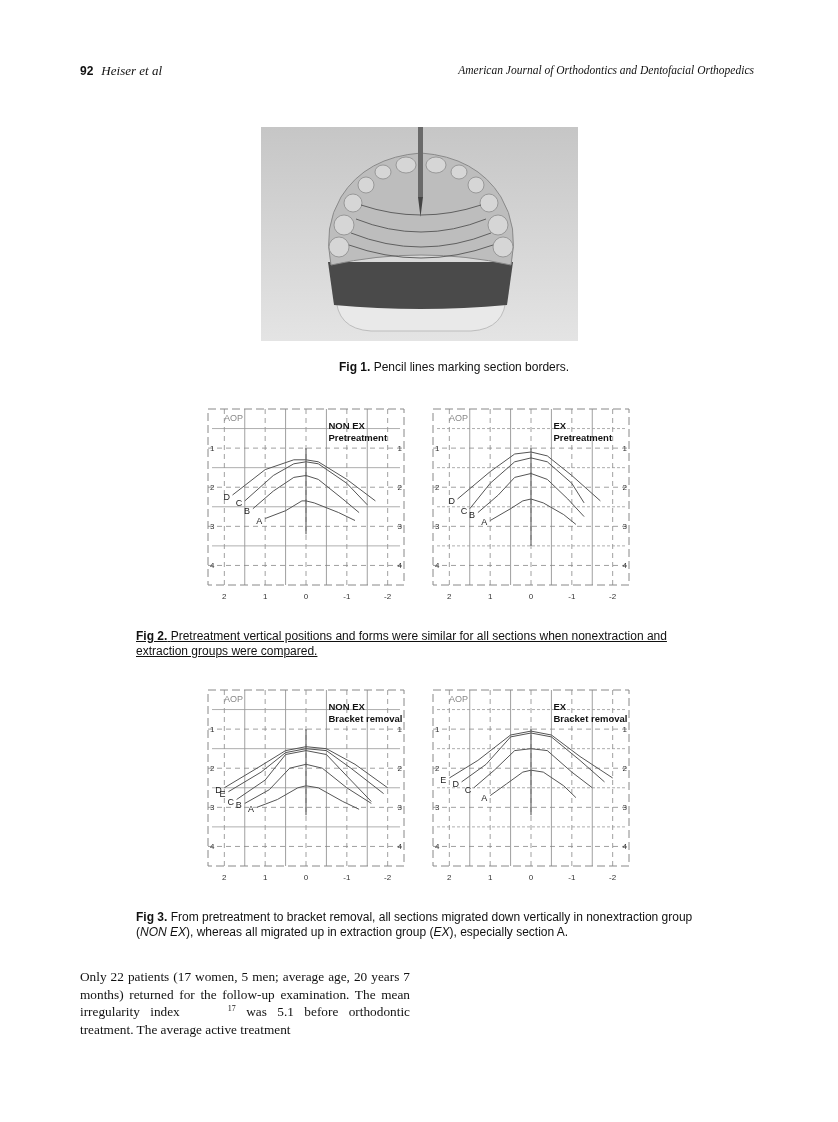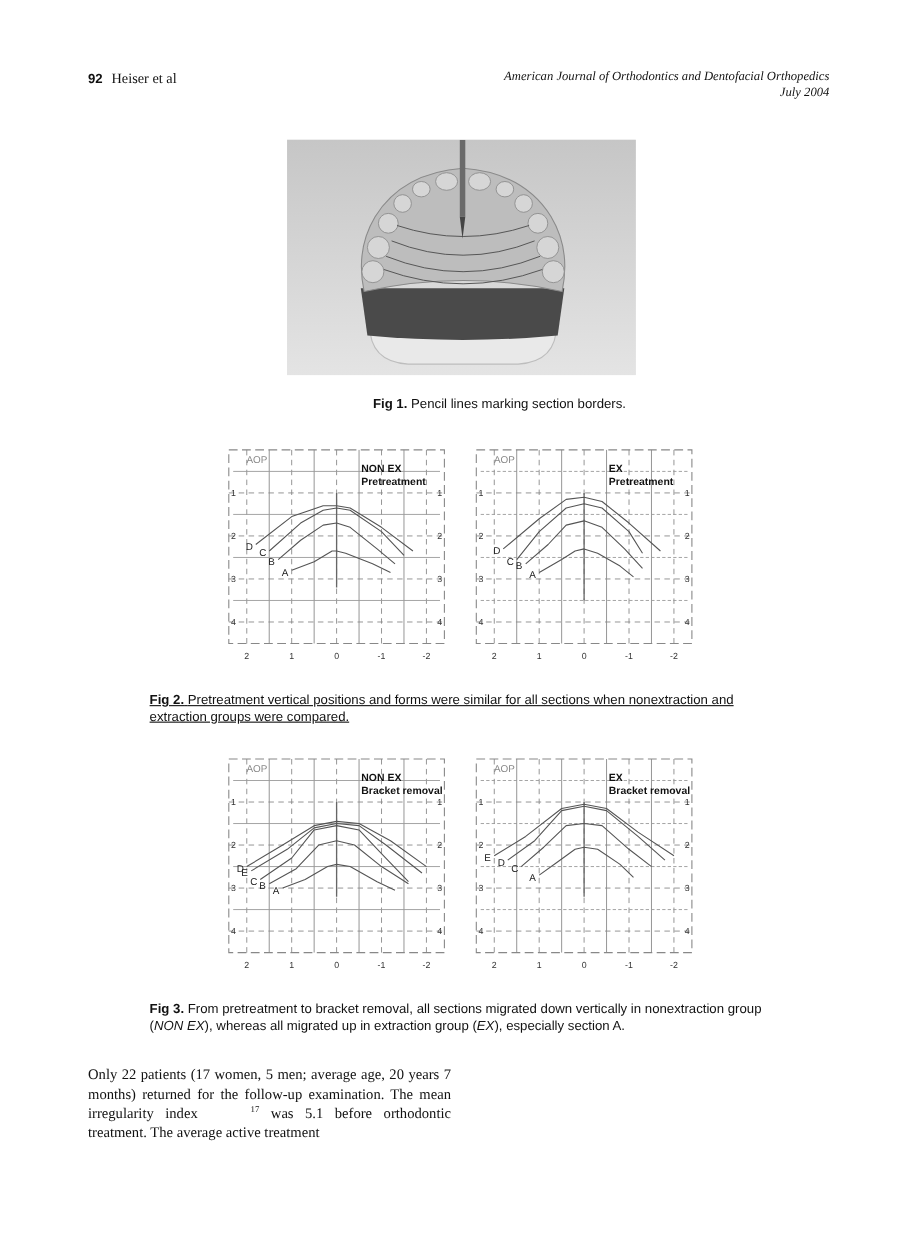--- a/index.html
+++ b/index.html
@@ -7,7 +7,7 @@
   .abs{position:absolute;}
   .hdr-left{left:80px;top:63px;font-size:13px;}
   .hdr-left .pg{font-family:"Liberation Sans",sans-serif;font-weight:bold;font-size:12px;margin-right:8px;margin-top:36px;}
-  .hdr-left .au{}
+  .hdr-left .au{font-style:italic;}
   .hdr-right{right:84px;top:63px;font-size:11.5px;font-style:italic;text-align:right;line-height:14px;}
   .photo{left:261px;top:127px;width:317px;height:214px;background:linear-gradient(180deg,#c9c9c9 0%,#d8d8d8 60%,#e2e2e2 100%);overflow:hidden;}
   .cap{font-family:"Liberation Sans",sans-serif;font-size:12px;line-height:15px;}

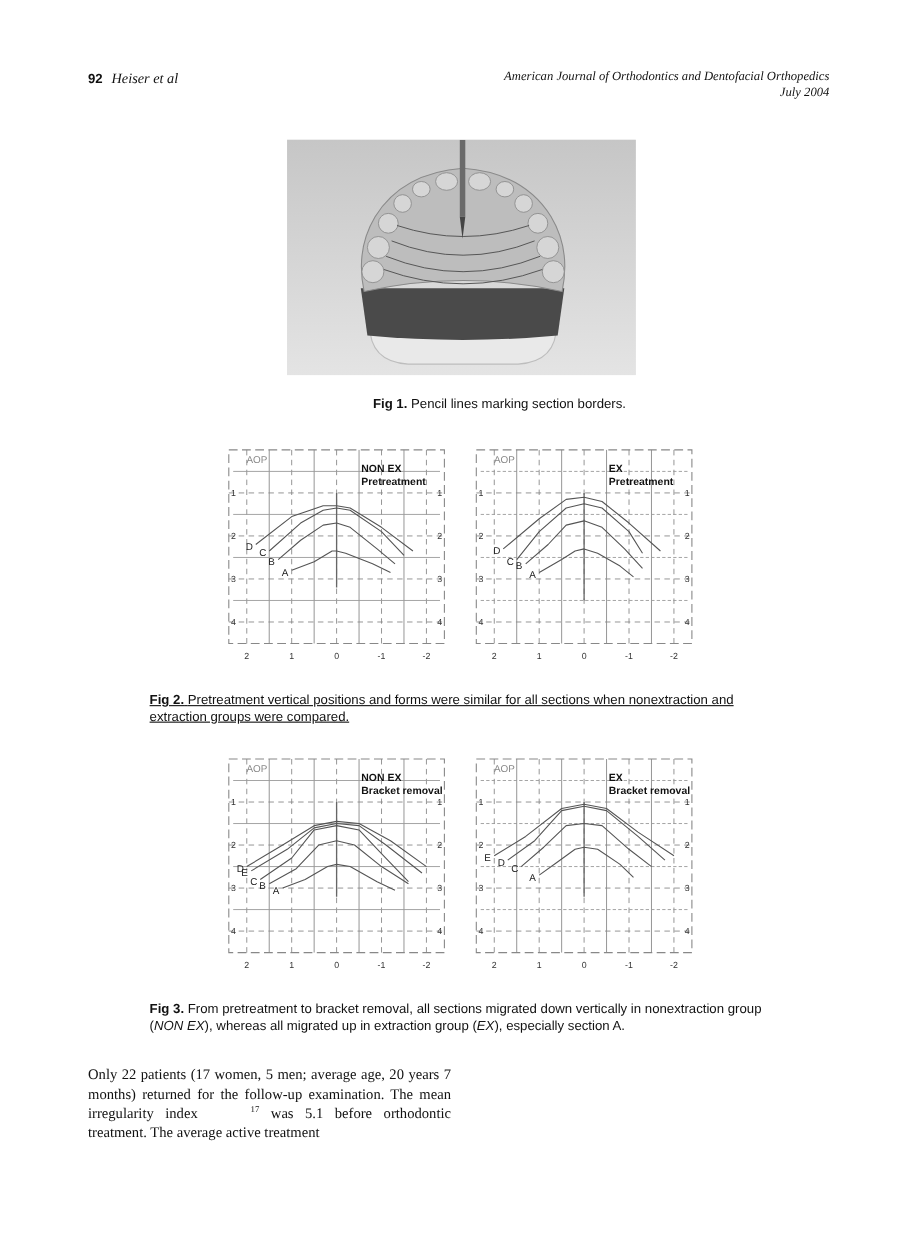--- a/index.html
+++ b/index.html
@@ -30,7 +30,6 @@
 </div>
 <div class="abs hdr-right">
   <div>American Journal of Orthodontics and Dentofacial Orthopedics</div>
-  <div>July 2004</div>
 </div>
 
 <div class="abs photo">

